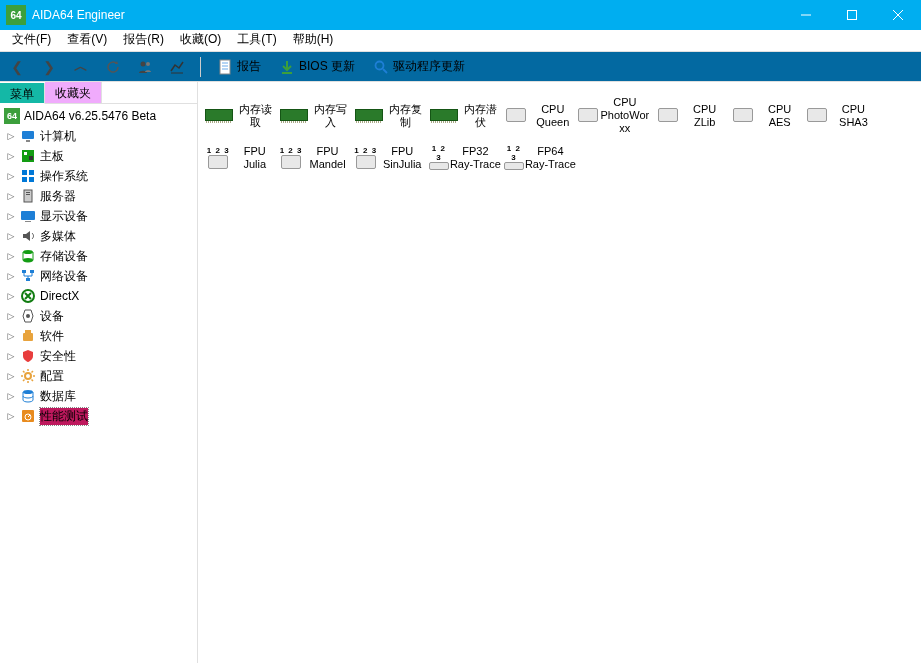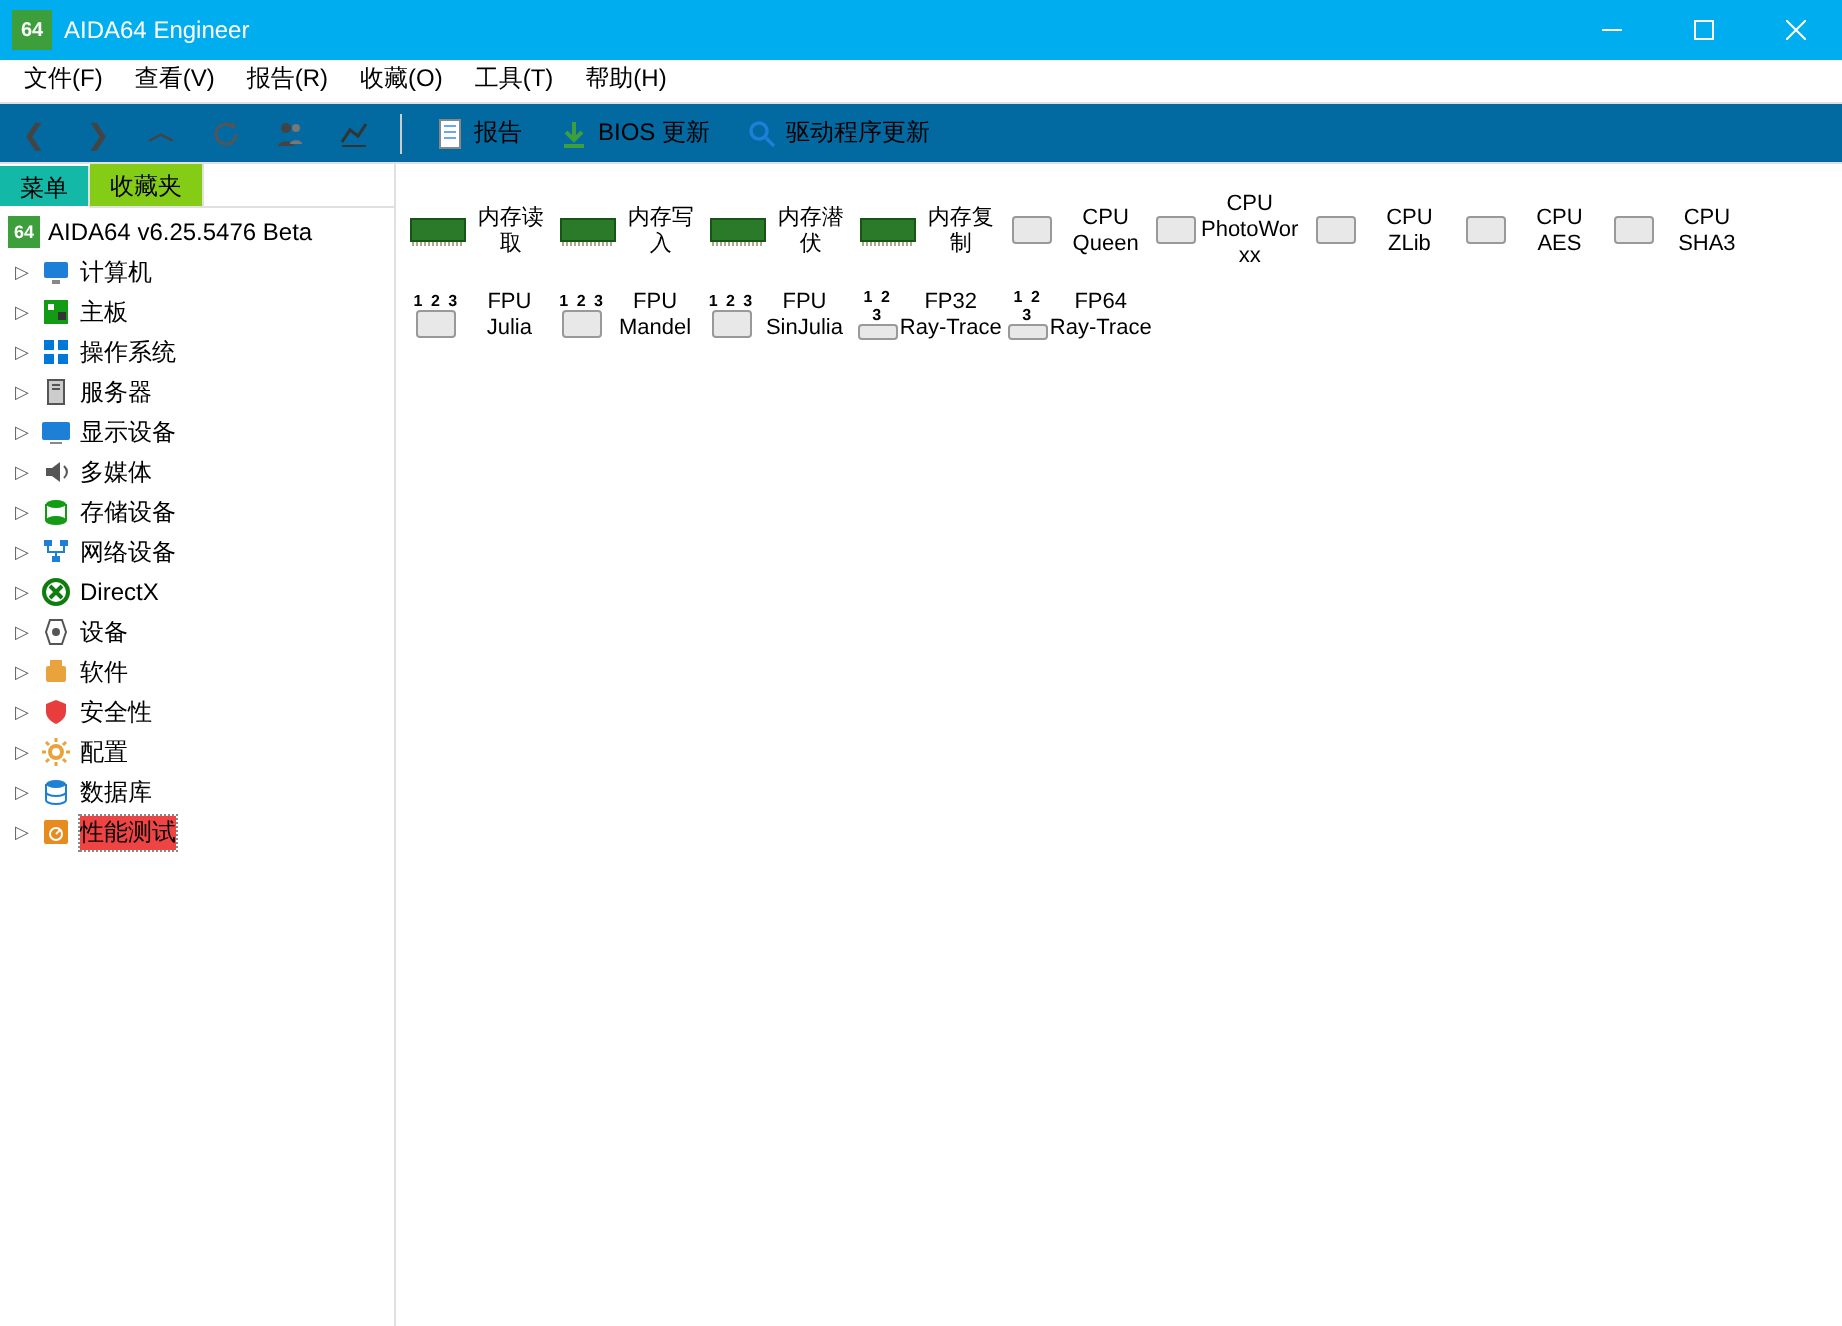--- a/index.html
+++ b/index.html
@@ -22,7 +22,7 @@
 
 .sidebar { width: 198px; border-right: 1px solid #e0e0e0; display: flex; flex-direction: column; }
 .tabs { height: 22px; display: flex; border-bottom: 1px solid #e0e0e0; }
-.tab { padding: 3px 10px; cursor: default; border-right: 1px solid #e0e0e0; background: #84cc16; }
+.tab { padding: 3px 10px; cursor: default; border-right: 1px solid #e0e0e0; background: #f0abfc; }
 .tab.active { background: #14b8a6; border-bottom: 1px solid #fff; position: relative; top: 1px; }
 .tree { flex: 1; overflow: auto; padding: 2px; }
 .tree-row { height: 20px; display: flex; align-items: center; gap: 4px; padding-left: 4px; cursor: default; white-space: nowrap; }

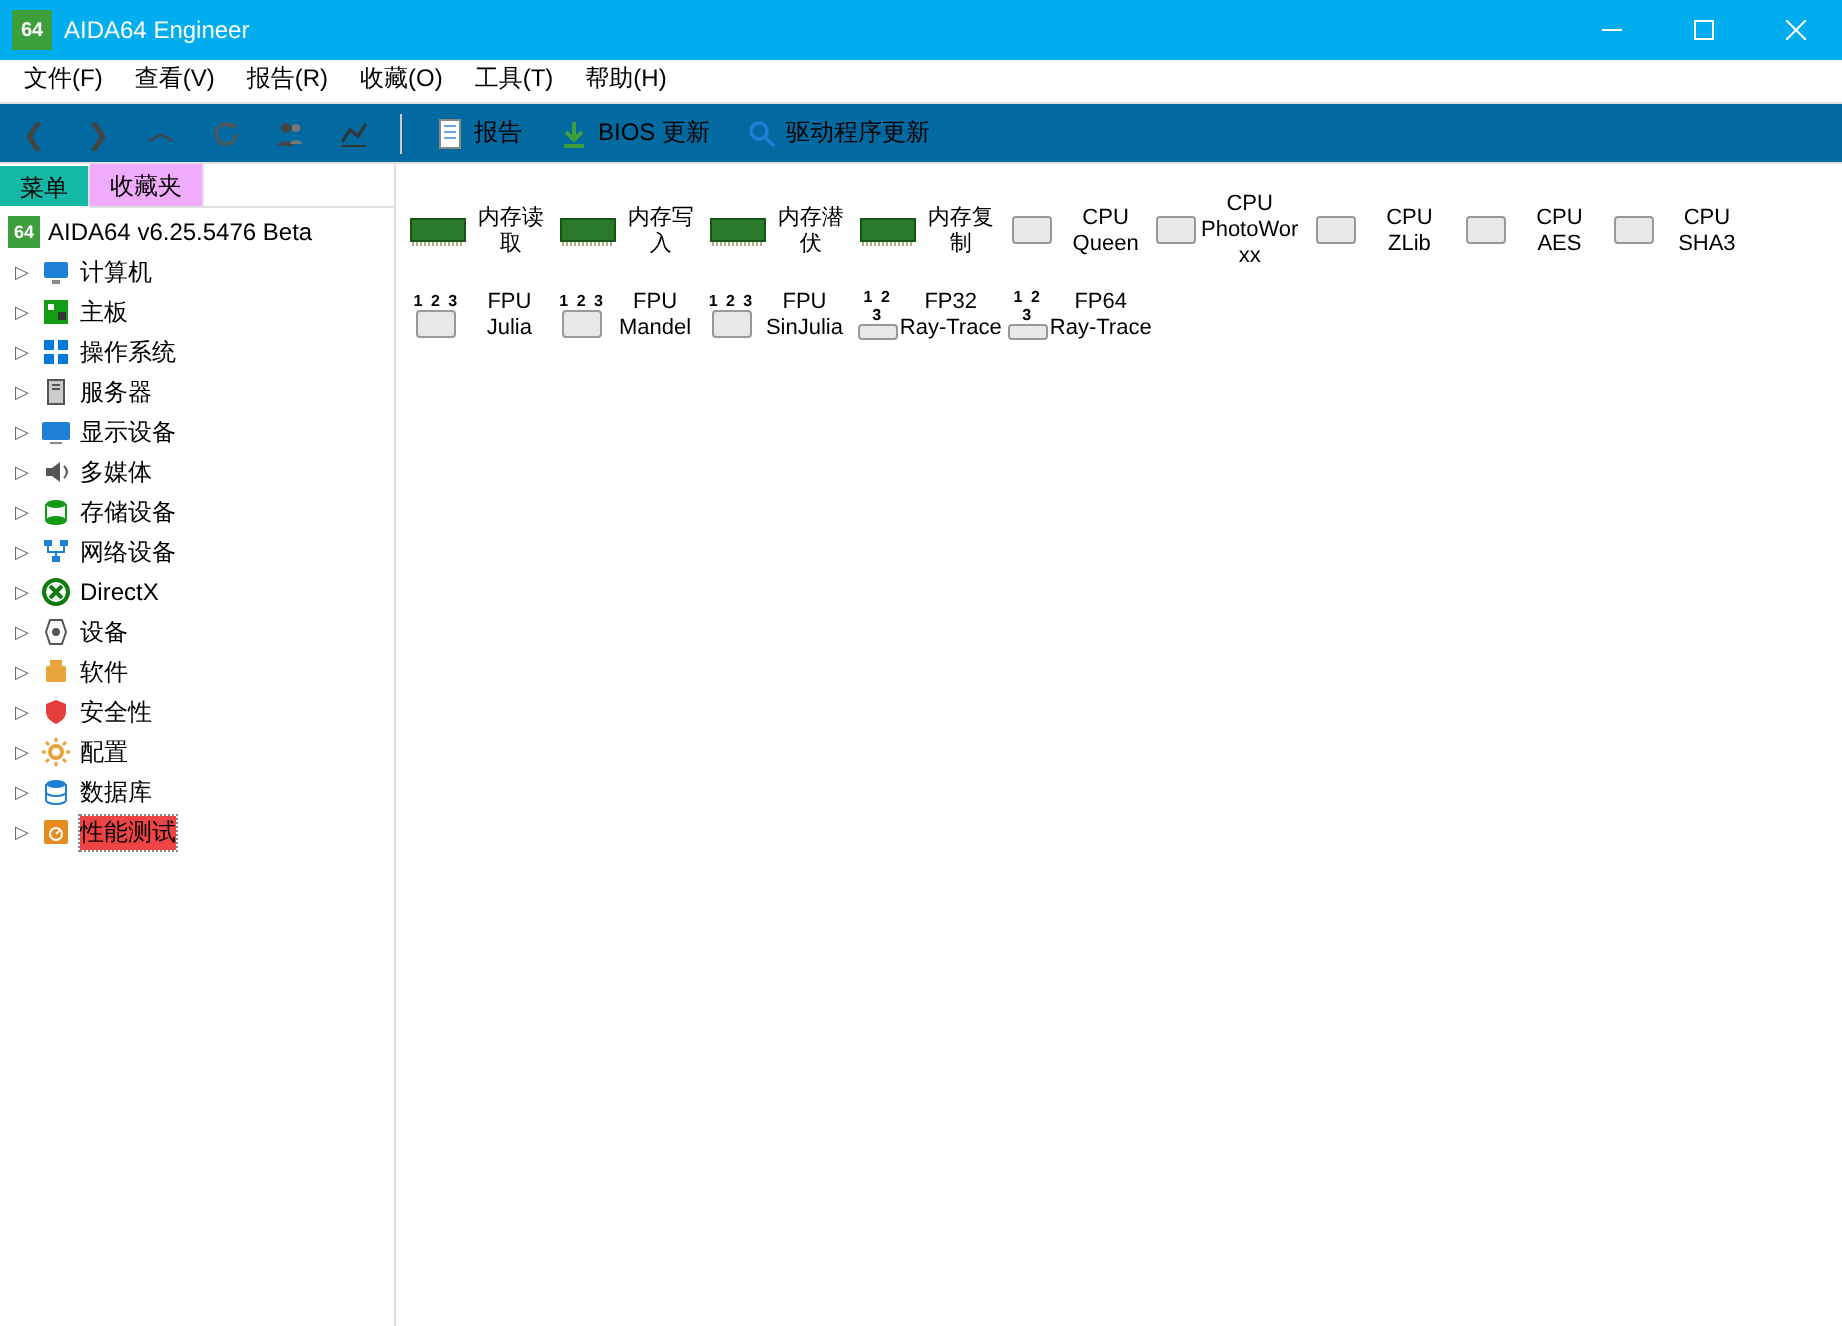--- a/index.html
+++ b/index.html
@@ -324,13 +324,13 @@
         <div class="icon-box">
           <div class="ram-chip"></div>
         </div>
+        <div class="label">内存复制</div>
+      </div>
+      <div class="item">
+        <div class="icon-box">
+          <div class="ram-chip"></div>
+        </div>
         <div class="label">内存潜伏</div>
-      </div>
-      <div class="item">
-        <div class="icon-box">
-          <div class="ram-chip"></div>
-        </div>
-        <div class="label">内存复制</div>
       </div>
       <div class="item">
         <div class="icon-box">

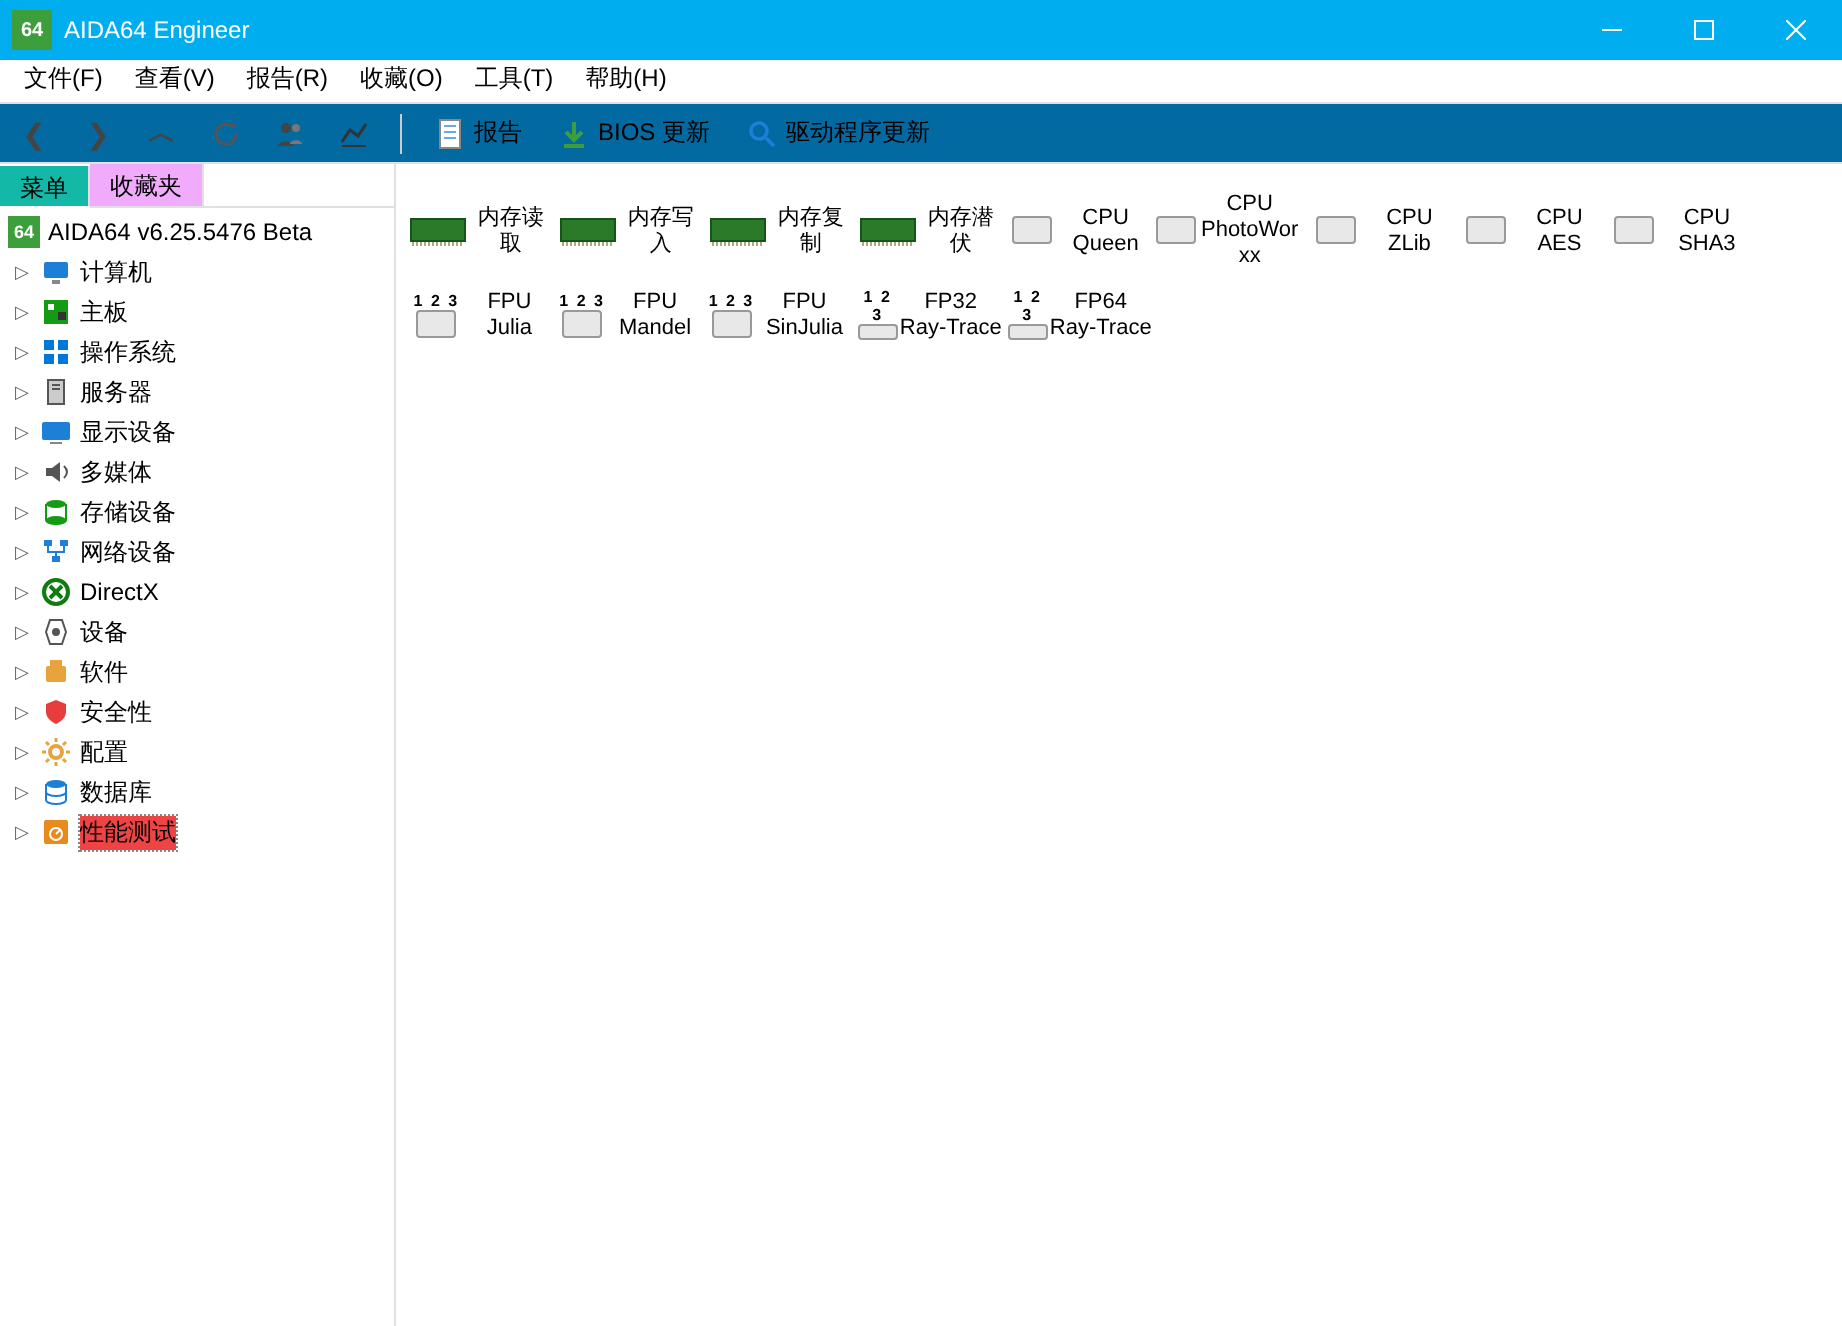--- a/index.html
+++ b/index.html
@@ -29,7 +29,7 @@
 .tree-row.root { padding-left: 2px; }
 .tree-row .expander { width: 10px; display: inline-flex; justify-content: center; color: #666; font-size: 9px; }
 .tree-row .ticon { width: 16px; height: 16px; display: inline-flex; align-items: center; justify-content: center; font-size: 11px; }
-.tree-row.selected .label { background: #ef4444; outline: 1px dotted #888; font-family: Liberation Mono, monospace; }
+.tree-row.selected .label { background: #be185d; outline: 1px dotted #888; font-family: Liberation Mono, monospace; }
 
 .content { flex: 1; padding: 8px 4px; display: flex; flex-wrap: wrap; align-content: flex-start; overflow: auto; }
 .item { width: 75px; display: flex; align-items: center; padding: 4px 1px; cursor: default; text-align: center; }

